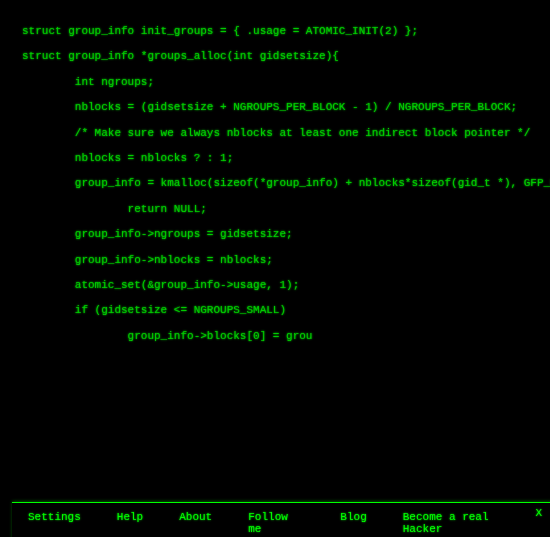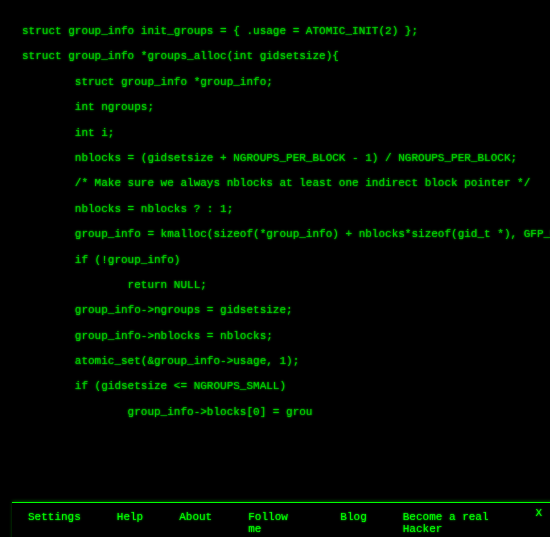--- a/index.html
+++ b/index.html
@@ -66,7 +66,6 @@
 <div class="code-area">
   <div class="code-line">struct group_info init_groups = { .usage = ATOMIC_INIT(2) };</div>
   <div class="code-line">struct group_info *groups_alloc(int gidsetsize){</div>
-  <div class="code-line">        struct group_info *group_info;</div>
   <div class="code-line">        int ngroups;</div>
   <div class="code-line">        int i;</div>
   <div class="code-line"></div>

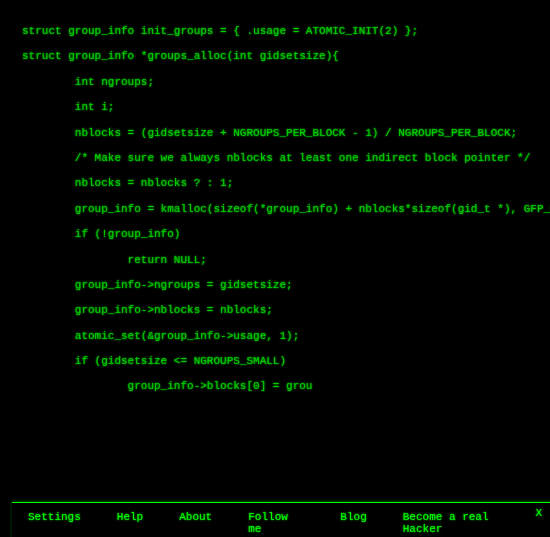--- a/index.html
+++ b/index.html
@@ -67,7 +67,6 @@
   <div class="code-line">struct group_info init_groups = { .usage = ATOMIC_INIT(2) };</div>
   <div class="code-line">struct group_info *groups_alloc(int gidsetsize){</div>
   <div class="code-line">        int ngroups;</div>
-  <div class="code-line">        int i;</div>
   <div class="code-line"></div>
   <div class="code-line">        nblocks = (gidsetsize + NGROUPS_PER_BLOCK - 1) / NGROUPS_PER_BLOCK;</div>
   <div class="code-line">        /* Make sure we always nblocks at least one indirect block pointer */</div>

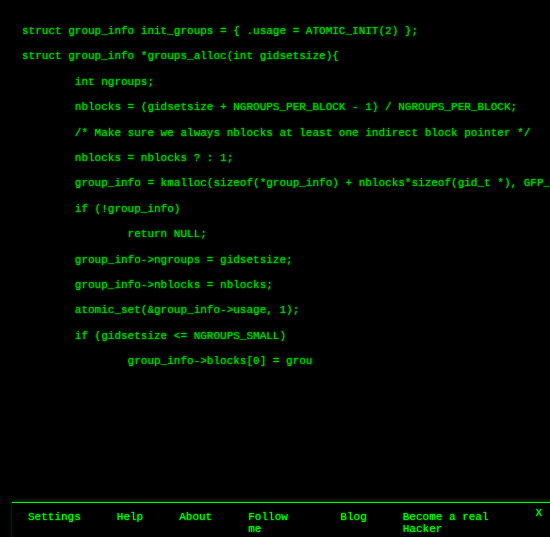--- a/index.html
+++ b/index.html
@@ -72,7 +72,6 @@
   <div class="code-line">        /* Make sure we always nblocks at least one indirect block pointer */</div>
   <div class="code-line">        nblocks = nblocks ? : 1;</div>
   <div class="code-line">        group_info = kmalloc(sizeof(*group_info) + nblocks*sizeof(gid_t *), GFP_USER);</div>
-  <div class="code-line">        if (!group_info)</div>
   <div class="code-line">                return NULL;</div>
   <div class="code-line">        group_info-&gt;ngroups = gidsetsize;</div>
   <div class="code-line">        group_info-&gt;nblocks = nblocks;</div>

